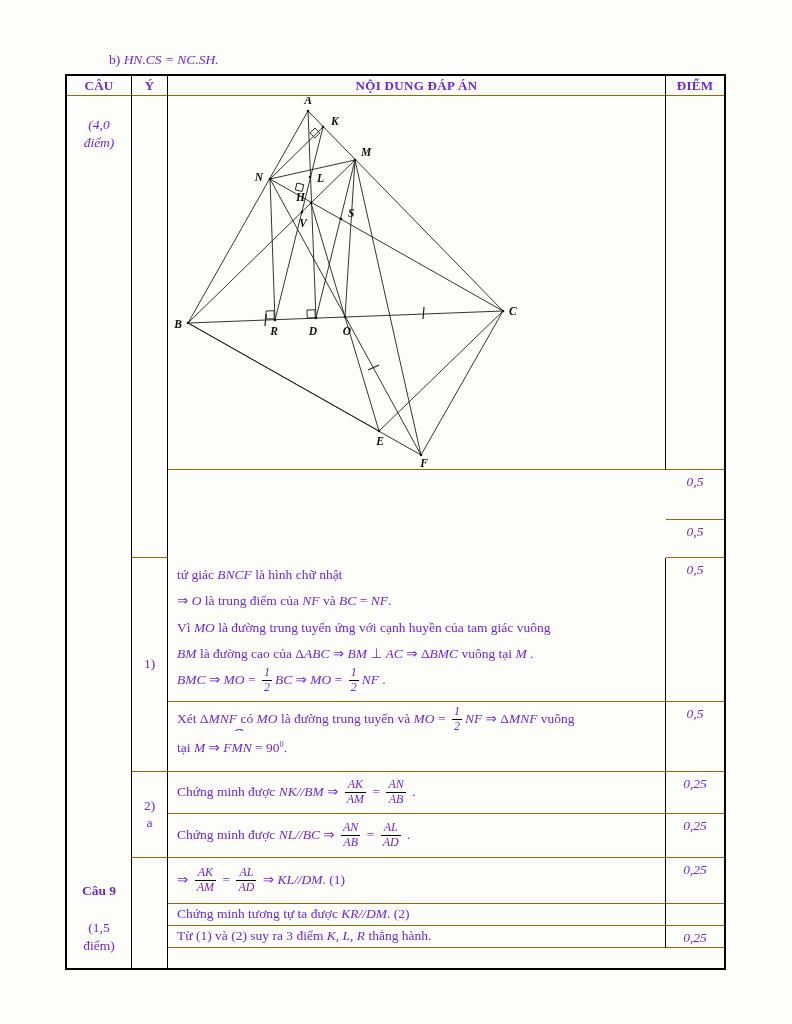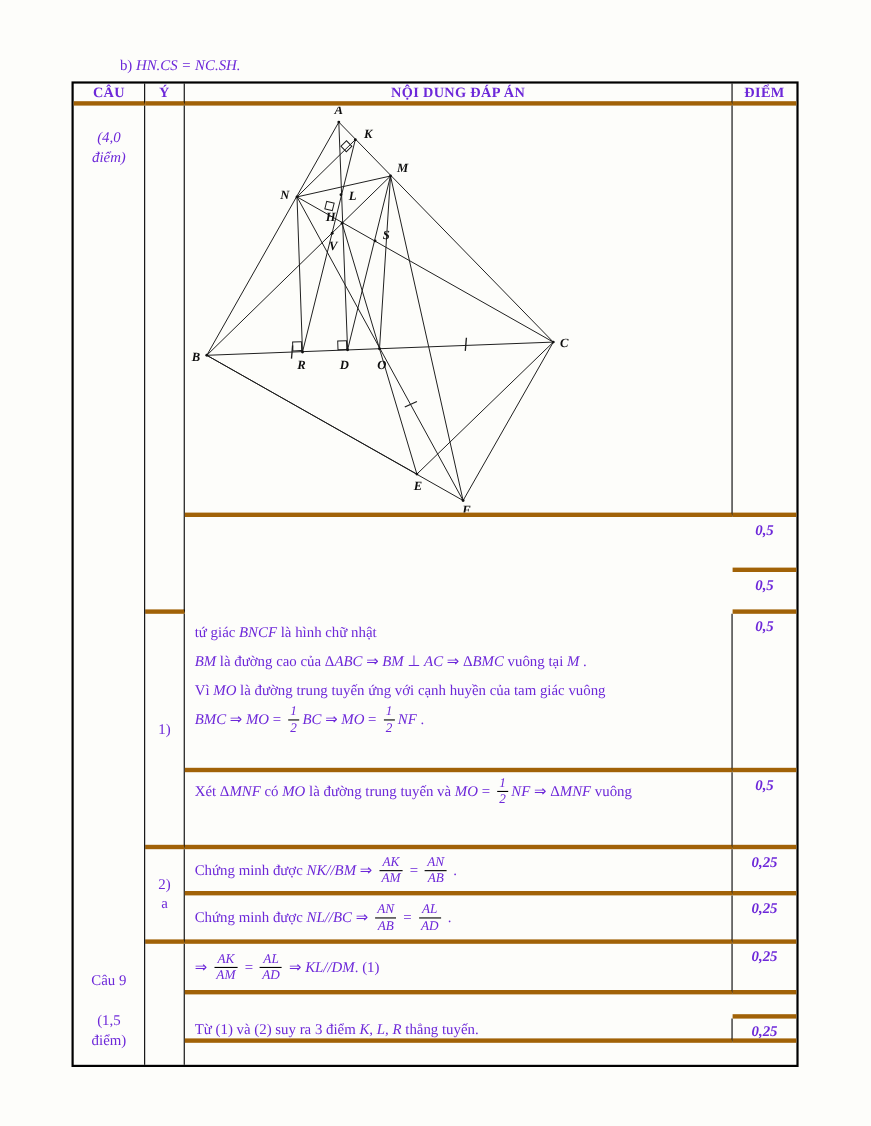--- a/index.html
+++ b/index.html
@@ -11,7 +11,7 @@
     grid-template-columns:65px 36px 498px 58px;
     grid-template-rows:20px 374px 50px 38px 144px 70px 42px 44px 46px 22px 22px 20px;
     border:2px solid #000;background:#fdfdfa;}
-  .cell{border-right:1px solid #000;border-bottom:4px solid #a16207;font-size:13.5px;overflow:hidden;}
+  .cell{border-right:1px solid #000;border-bottom:1px solid #a16207;font-size:13.5px;overflow:hidden;}
   .lastcol{border-right:none;}
   .lastrow{border-bottom:none;}
   .hd{font-weight:bold;display:flex;align-items:center;justify-content:center;font-size:13px;letter-spacing:.3px;}

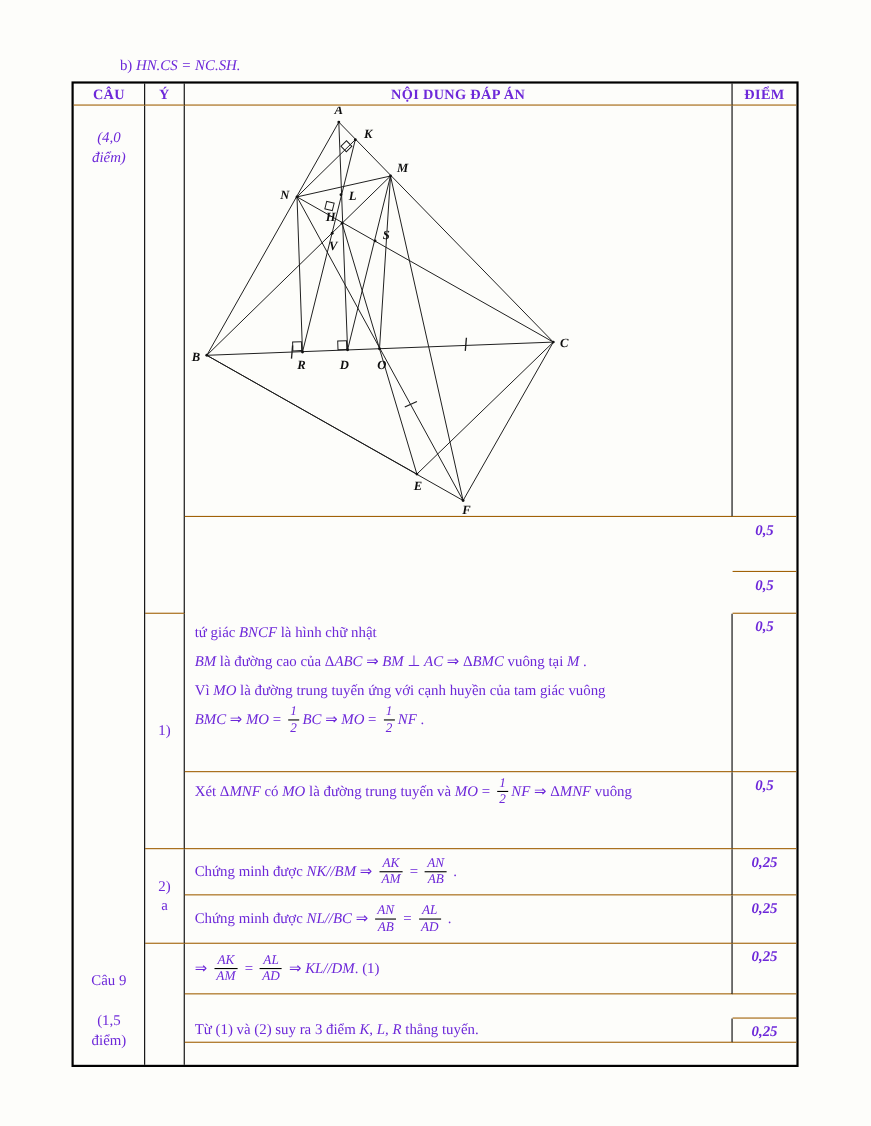--- a/index.html
+++ b/index.html
@@ -22,7 +22,7 @@
   .tight .tline{line-height:1.35;}
   .vcenter{display:flex;flex-direction:column;justify-content:center;}
   .figcell{padding:1px 0 0 0;display:flex;justify-content:center;align-items:flex-start;}
-  .diem{text-align:center;font-style:italic;padding-top:4px;font-weight:bold;}
+  .diem{text-align:center;font-style:italic;padding-top:4px;}
   .ycell{display:flex;align-items:center;justify-content:center;white-space:pre-line;text-align:center;line-height:1.25;}
   .cau{position:relative;}
   .cau-top{position:absolute;top:20px;width:100%;text-align:center;font-style:italic;white-space:pre-line;line-height:1.35;}

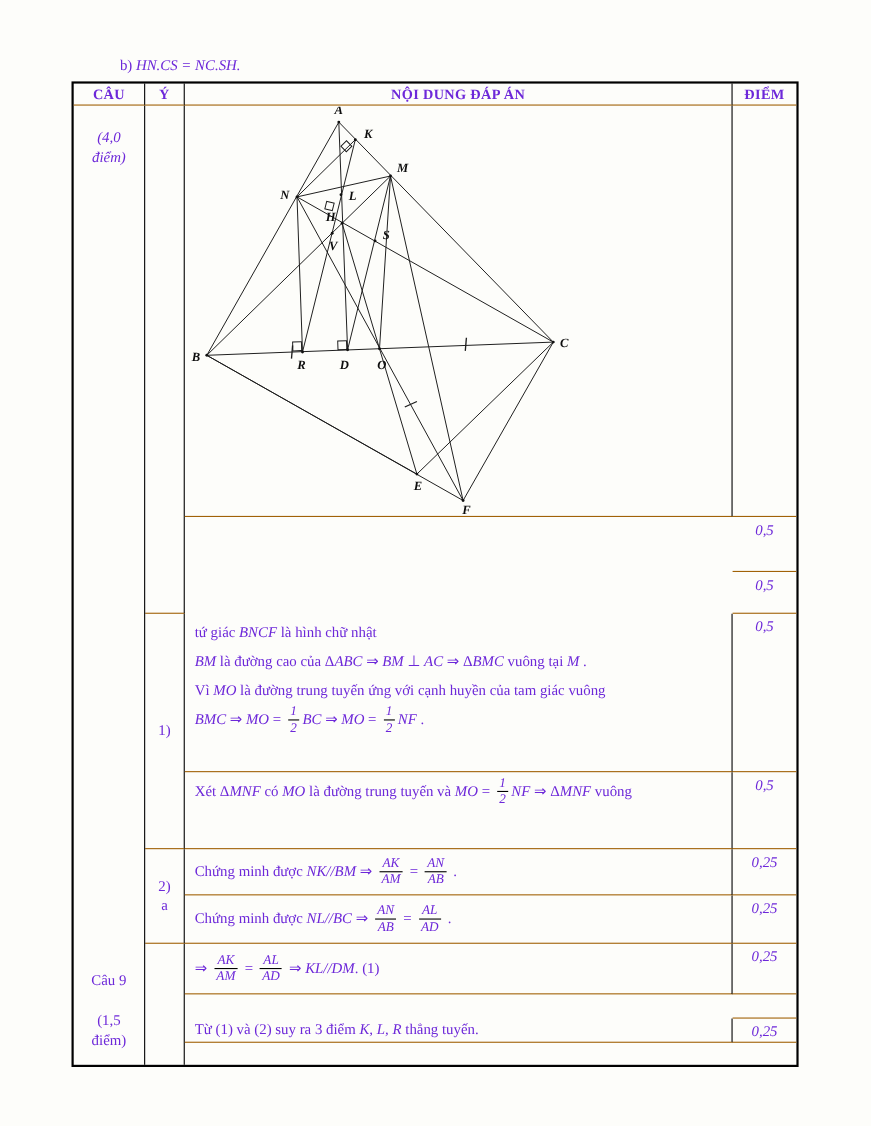--- a/index.html
+++ b/index.html
@@ -133,6 +133,7 @@
     </div>
     <div class="cell content roomy" style="grid-area:5/3">
         <div class="tline"><span>tứ giác </span><span class="it">BNCF</span><span> là hình chữ nhật</span></div>
+        <div class="tline"><span>⇒ </span><span class="it">O</span><span> là trung điểm của </span><span class="it">NF</span><span> và </span><span class="it">BC</span><span> = </span><span class="it">NF</span><span>.</span></div>
         <div class="tline"><span class="it">BM</span><span> là đường cao của Δ</span><span class="it">ABC</span><span> ⇒ </span><span class="it">BM</span><span> ⊥ </span><span class="it">AC</span><span> ⇒ Δ</span><span class="it">BMC</span><span> vuông tại </span><span class="it">M</span><span> .</span></div>
         <div class="tline"><span>Vì </span><span class="it">MO</span><span> là đường trung tuyến ứng với cạnh huyền của tam giác vuông</span></div>
         <div class="tline"><span class="it">BMC</span><span> ⇒ </span><span class="it">MO</span><span> = </span><span class="frac">

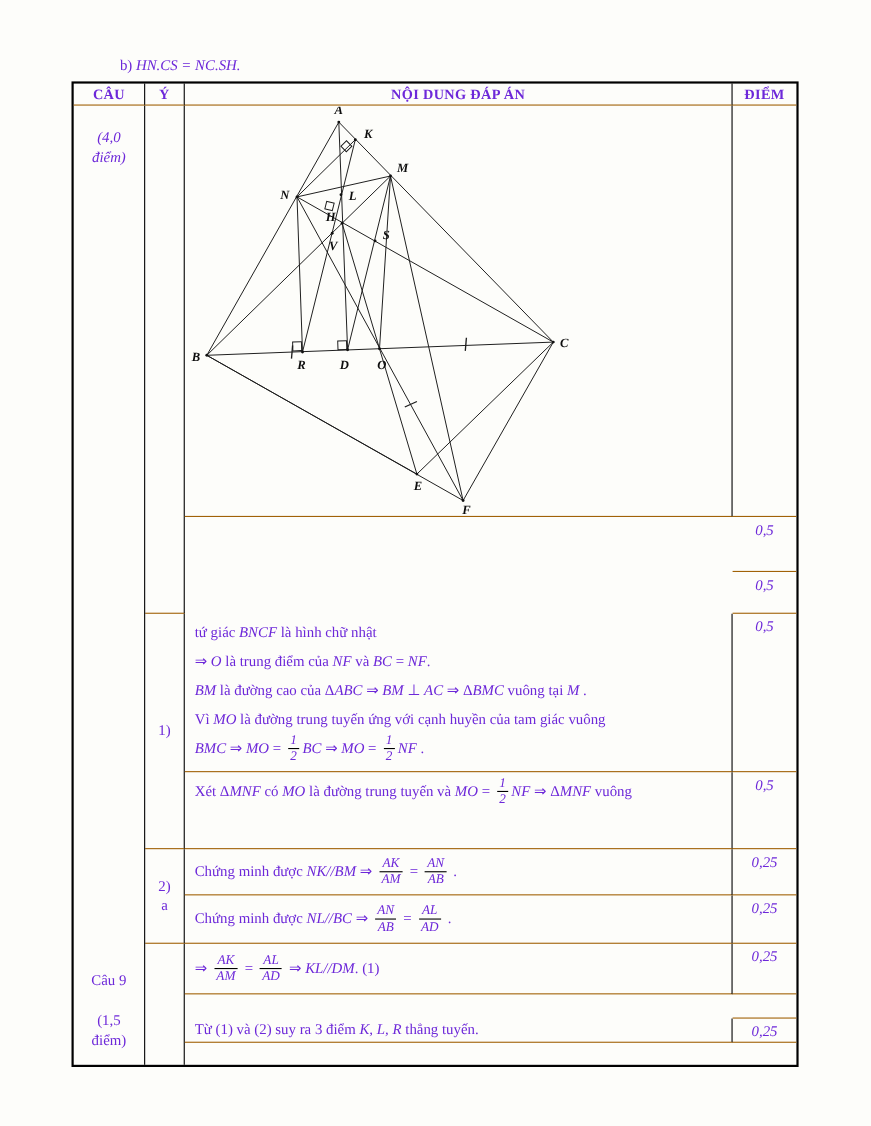--- a/index.html
+++ b/index.html
@@ -134,8 +134,8 @@
     <div class="cell content roomy" style="grid-area:5/3">
         <div class="tline"><span>tứ giác </span><span class="it">BNCF</span><span> là hình chữ nhật</span></div>
         <div class="tline"><span>⇒ </span><span class="it">O</span><span> là trung điểm của </span><span class="it">NF</span><span> và </span><span class="it">BC</span><span> = </span><span class="it">NF</span><span>.</span></div>
+        <div class="tline"><span>Vì </span><span class="it">MO</span><span> là đường trung tuyến ứng với cạnh huyền của tam giác vuông</span></div>
         <div class="tline"><span class="it">BM</span><span> là đường cao của Δ</span><span class="it">ABC</span><span> ⇒ </span><span class="it">BM</span><span> ⊥ </span><span class="it">AC</span><span> ⇒ Δ</span><span class="it">BMC</span><span> vuông tại </span><span class="it">M</span><span> .</span></div>
-        <div class="tline"><span>Vì </span><span class="it">MO</span><span> là đường trung tuyến ứng với cạnh huyền của tam giác vuông</span></div>
         <div class="tline"><span class="it">BMC</span><span> ⇒ </span><span class="it">MO</span><span> = </span><span class="frac">
             <span class="num">1</span>
             <span class="den">2</span>

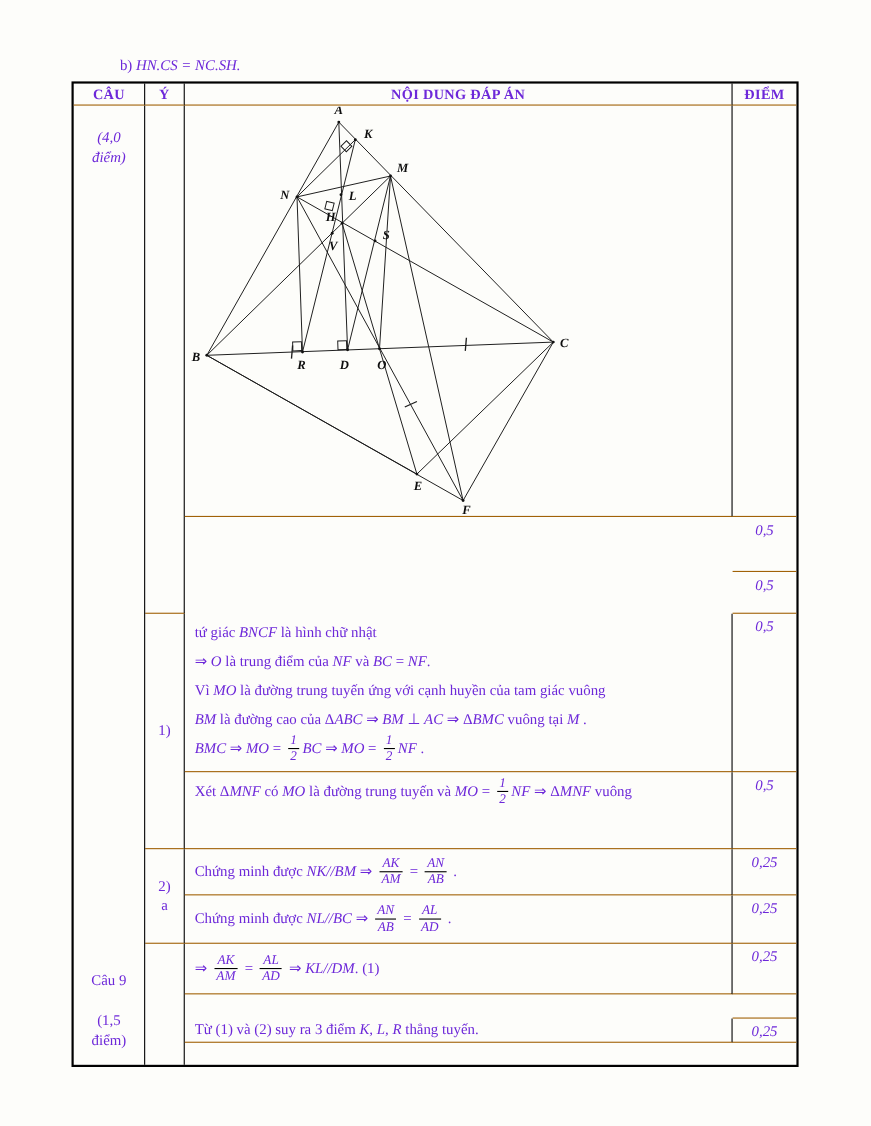--- a/index.html
+++ b/index.html
@@ -149,6 +149,7 @@
             <span class="num">1</span>
             <span class="den">2</span>
           </span><span class="it">NF</span><span> ⇒ Δ</span><span class="it">MNF</span><span> vuông</span></div>
+        <div class="tline"><span>tại </span><span class="it">M</span><span> ⇒ </span><span class="hat">FMN</span><span> = 90</span><sup>0</sup><span>.</span></div>
       </div>
     <div class="cell content vcenter" style="grid-area:7/3">
         <div class="tline"><span>Chứng minh được </span><span class="it">NK//BM</span><span> ⇒ </span><span class="frac">

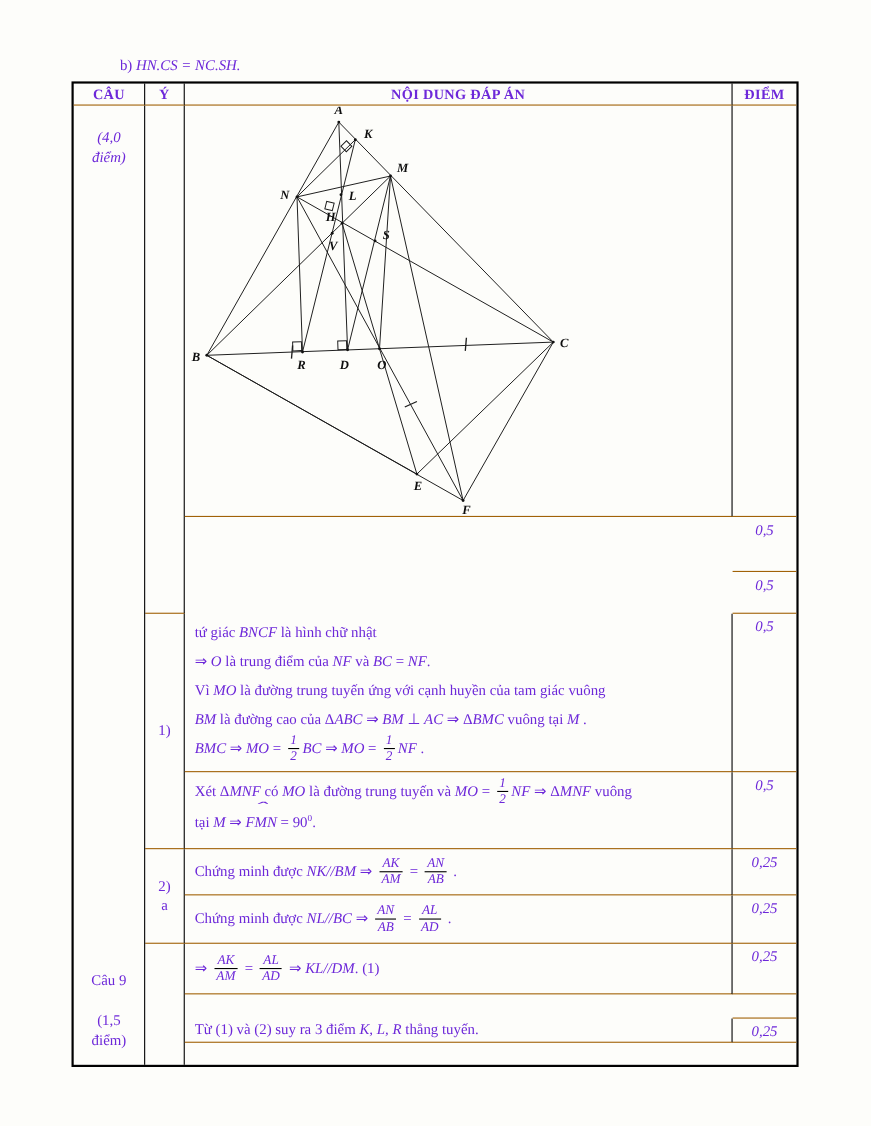--- a/index.html
+++ b/index.html
@@ -6,7 +6,7 @@
   .page{position:relative;width:792px;height:1024px;background:#fdfdfa;font-family:"Liberation Serif",serif;color:#6d28d9;overflow:hidden;}
   .topline{position:absolute;left:109px;top:52px;font-size:13.5px;}
   .it{font-style:italic;}
-  .b{font-weight:normal;}
+  .b{font-weight:bold;}
   .table{position:absolute;left:65px;top:74px;display:grid;
     grid-template-columns:65px 36px 498px 58px;
     grid-template-rows:20px 374px 50px 38px 144px 70px 42px 44px 46px 22px 22px 20px;

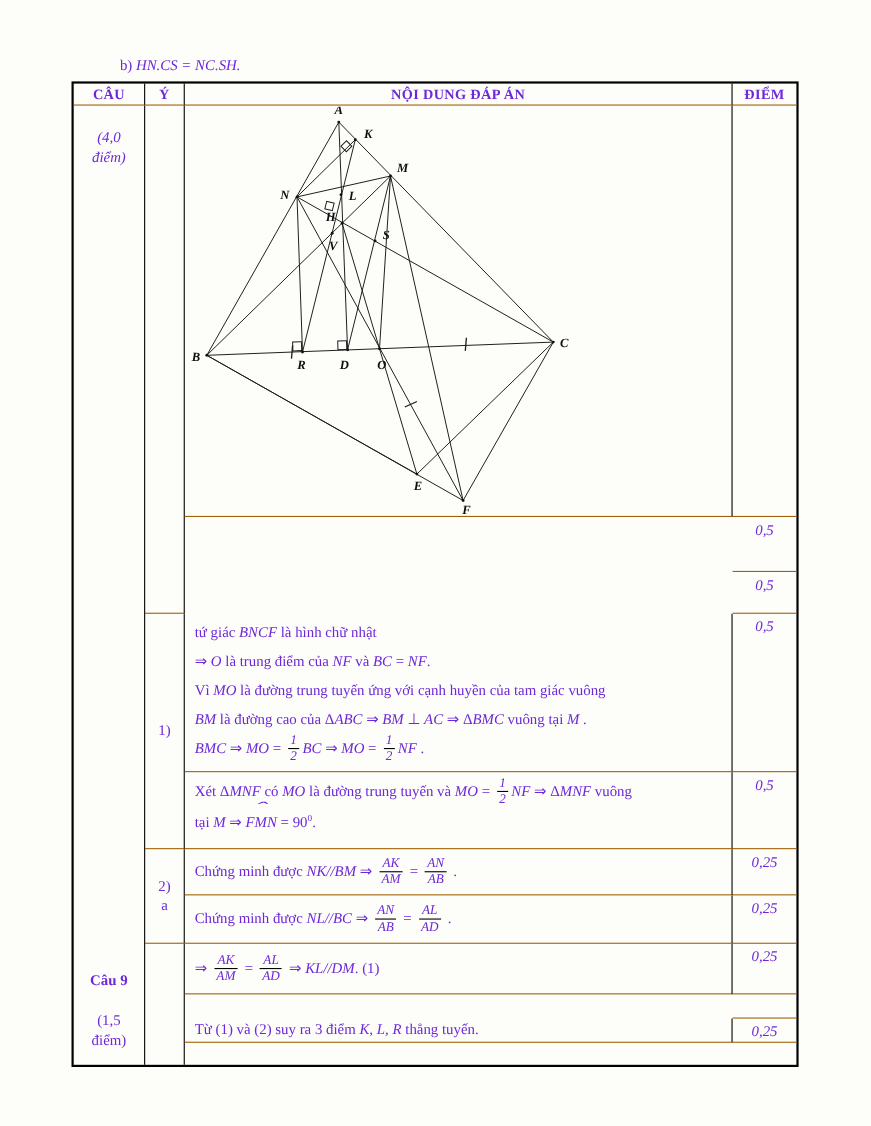--- a/index.html
+++ b/index.html
@@ -178,6 +178,9 @@
             <span class="den">AD</span>
           </span><span> ⇒ </span><span class="it">KL//DM</span><span>.  (1)</span></div>
       </div>
+    <div class="cell content tight" style="grid-area:10/3">
+        <div class="tline"><span>Chứng minh tương tự ta được </span><span class="it">KR//DM</span><span>.  (2)</span></div>
+      </div>
     <div class="cell content tight" style="grid-area:11/3">
         <div class="tline"><span>Từ (1) và (2) suy ra 3 điểm </span><span class="it">K, L, R</span><span> thẳng tuyến.</span></div>
       </div>

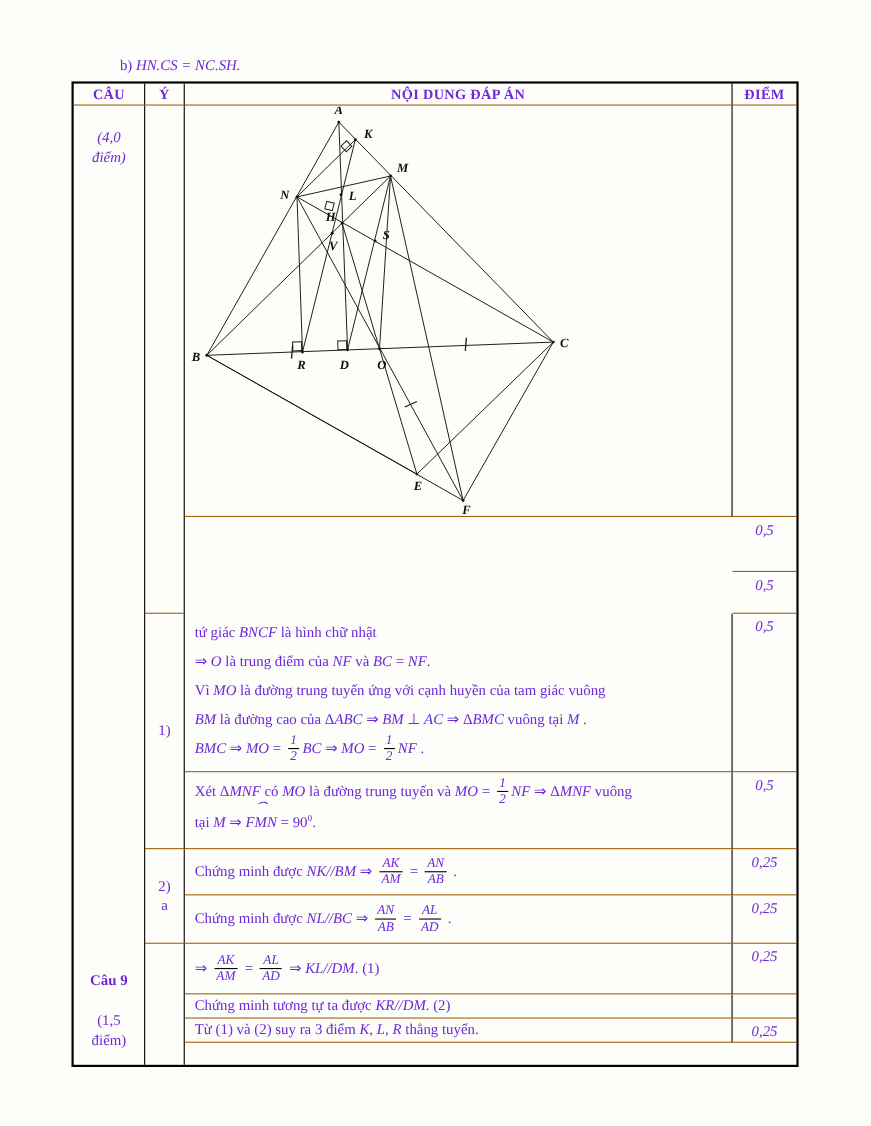--- a/index.html
+++ b/index.html
@@ -182,7 +182,7 @@
         <div class="tline"><span>Chứng minh tương tự ta được </span><span class="it">KR//DM</span><span>.  (2)</span></div>
       </div>
     <div class="cell content tight" style="grid-area:11/3">
-        <div class="tline"><span>Từ (1) và (2) suy ra 3 điểm </span><span class="it">K, L, R</span><span> thẳng tuyến.</span></div>
+        <div class="tline"><span>Từ (1) và (2) suy ra 3 điểm </span><span class="it">K, L, R</span><span> thẳng hành.</span></div>
       </div>
 
     <div class="cell diem lastcol" style="grid-area:2/4"></div>

